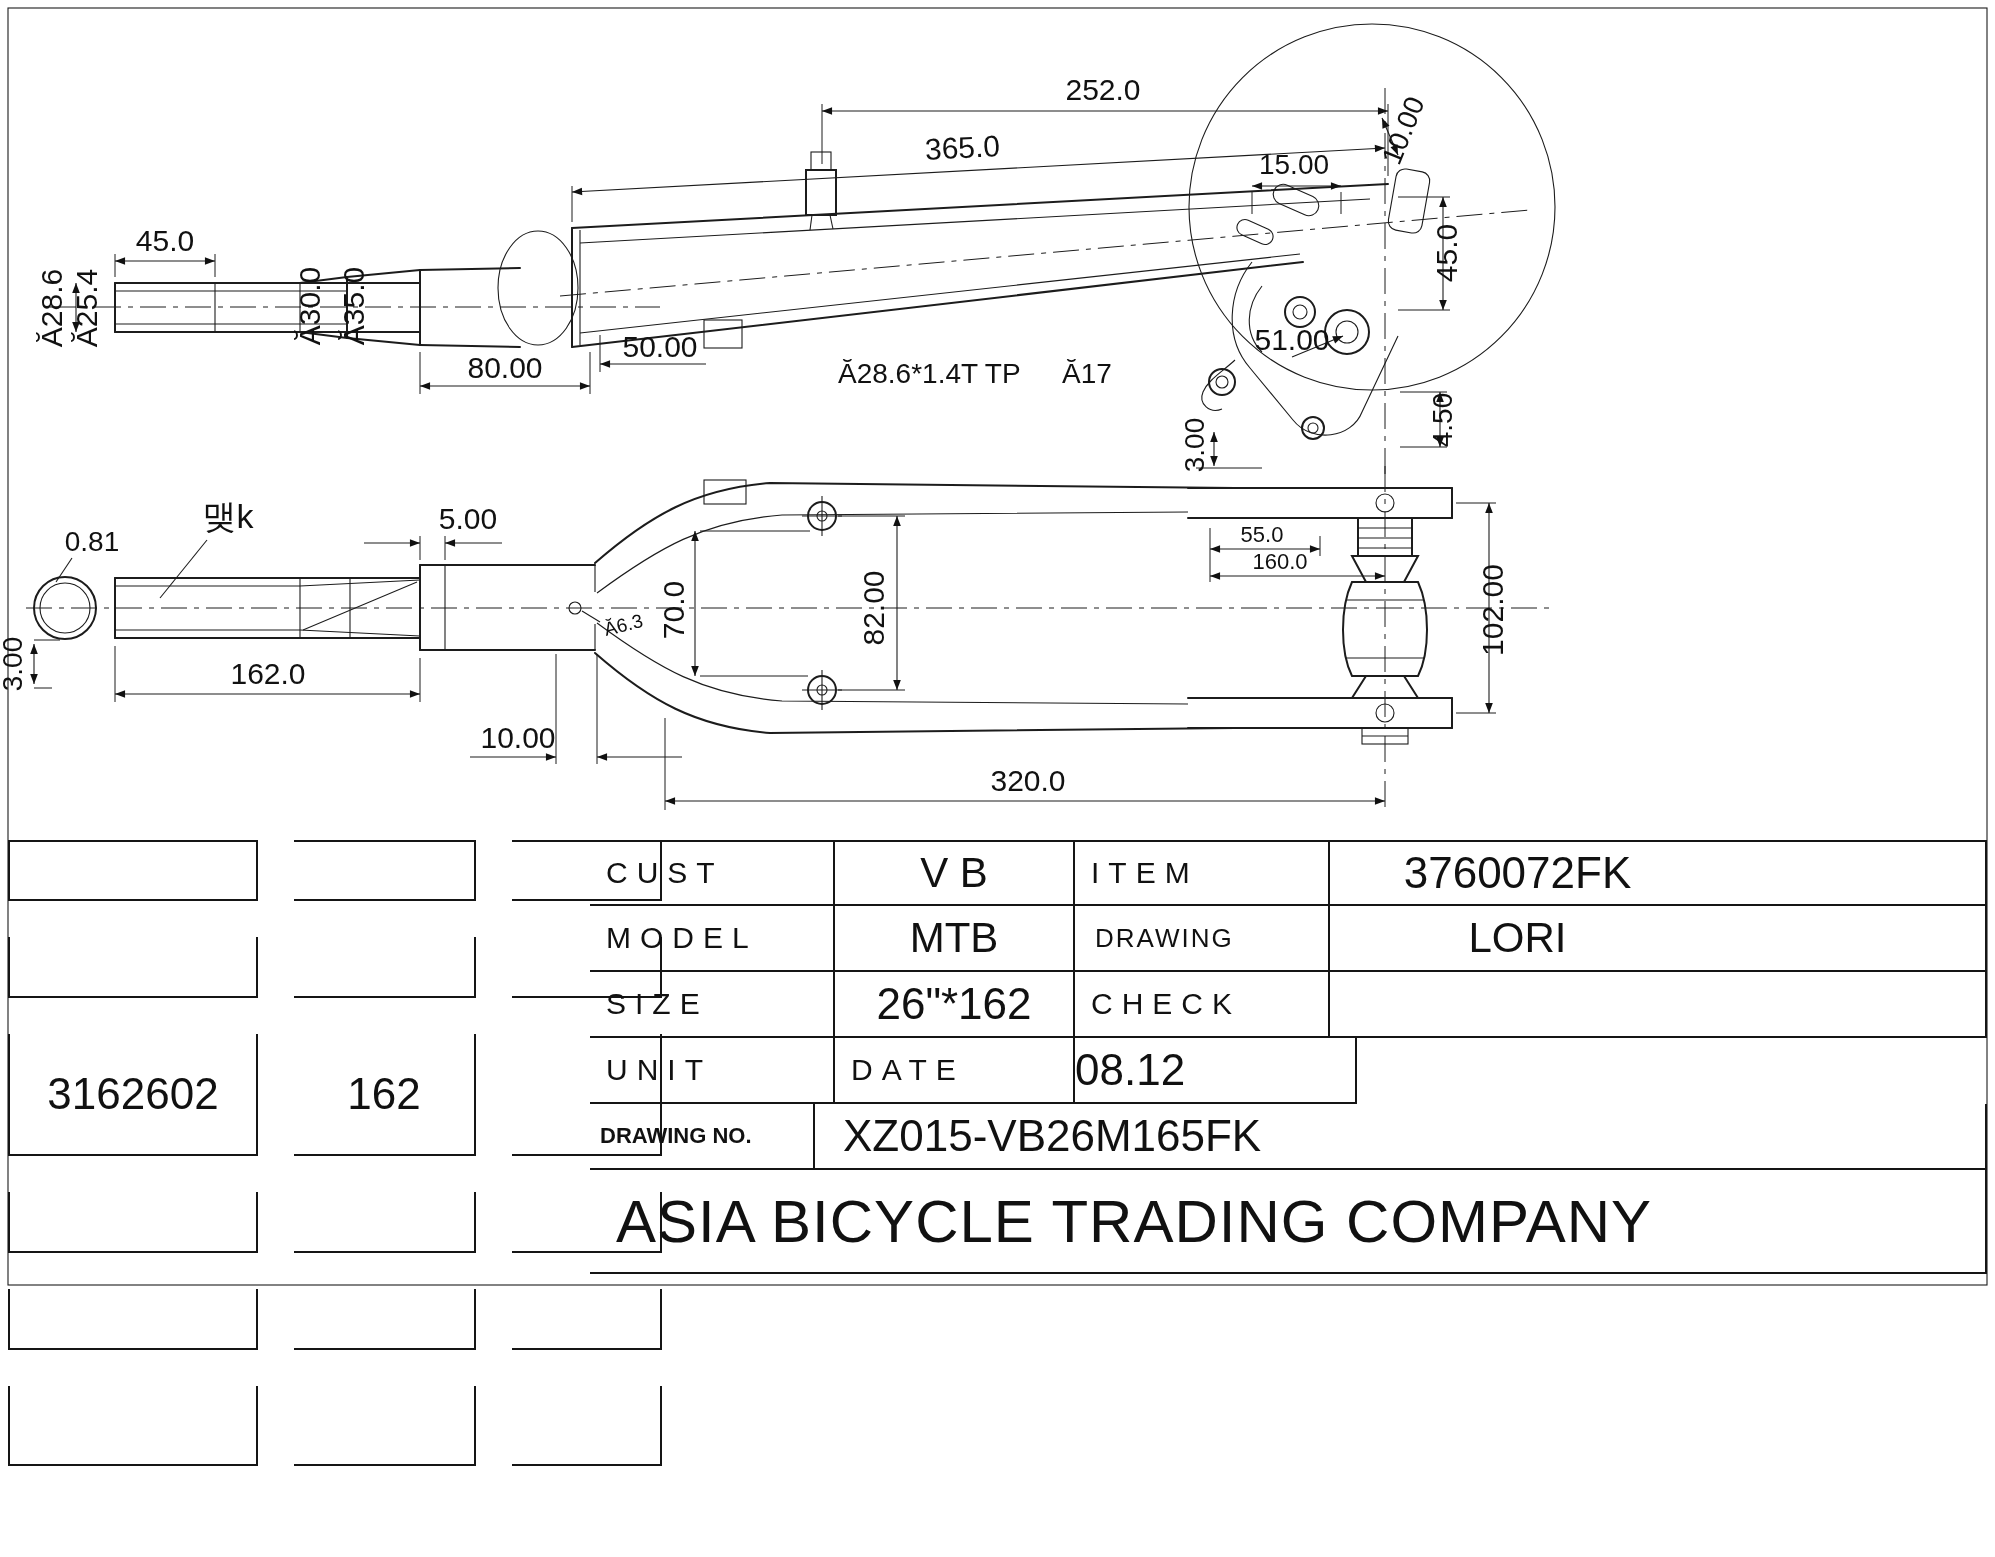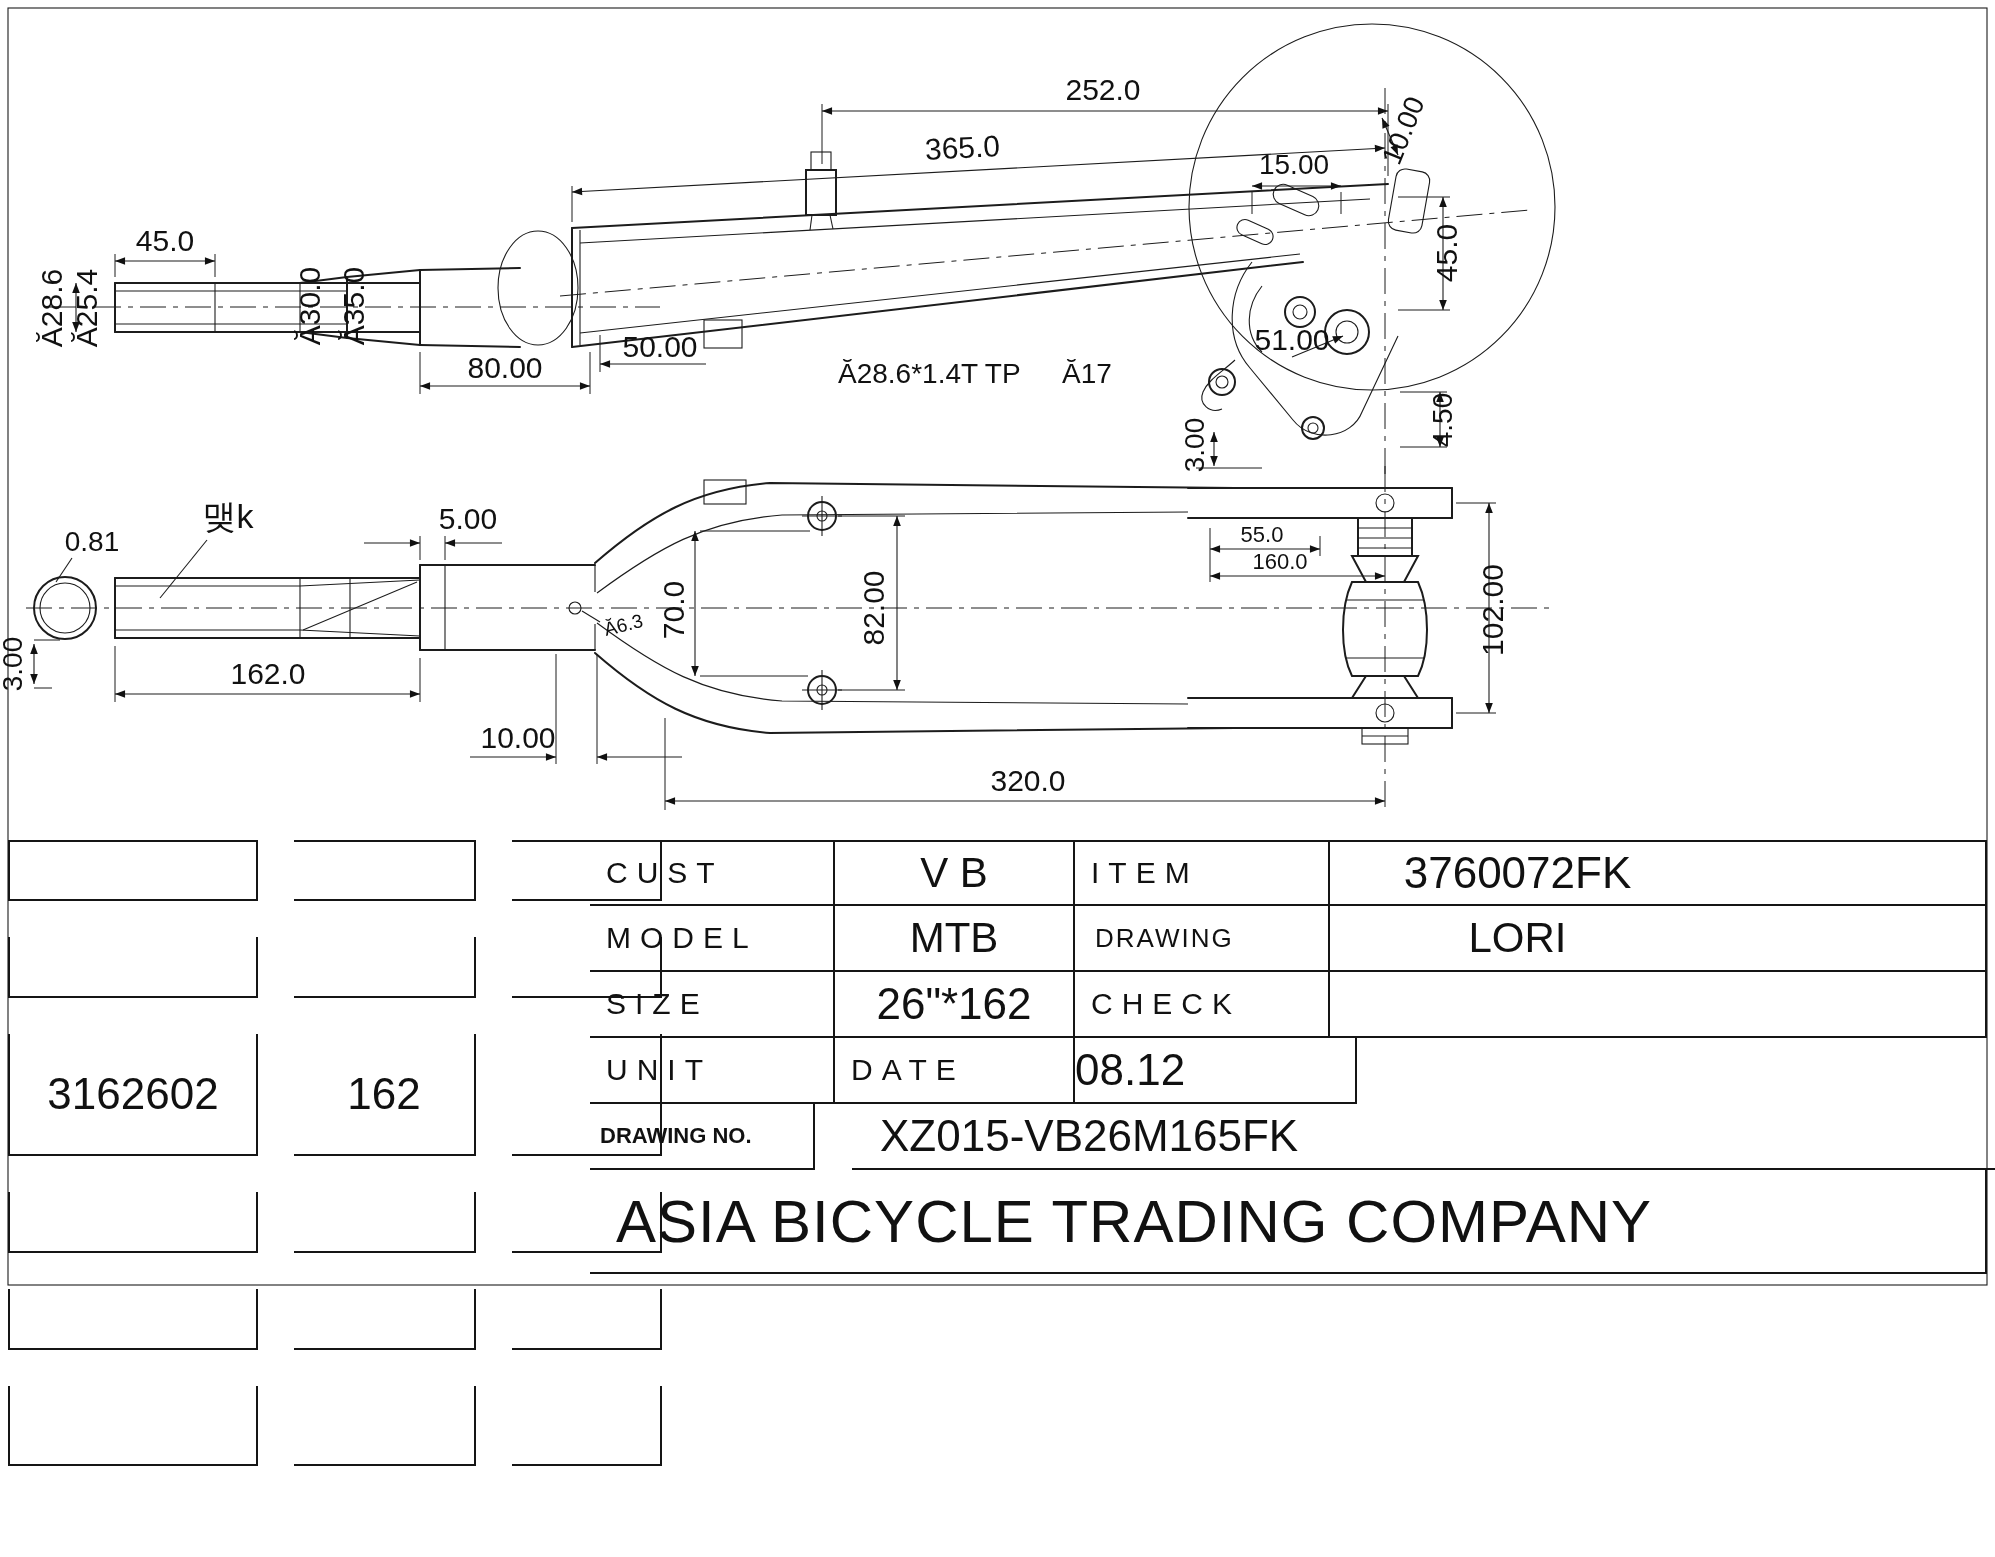--- a/index.html
+++ b/index.html
@@ -33,7 +33,7 @@
   .tbr { position: absolute; left: 590px; top: 840px; width: 1397px; height: 445px; }
   .trow  { display: grid; height: 66px; }
   .trow4 { grid-template-columns: 245px 240px 255px 657px; }
-  .trow2 { grid-template-columns: 225px 1172px; gap: 37px; }
+  .trow2 { grid-template-columns: 225px 1172px; }
   .trow1 { grid-template-columns: 1fr; height: 104px; }
   .c {
     border-right: 2.5px solid #151515; border-bottom: 2.5px solid #151515;

